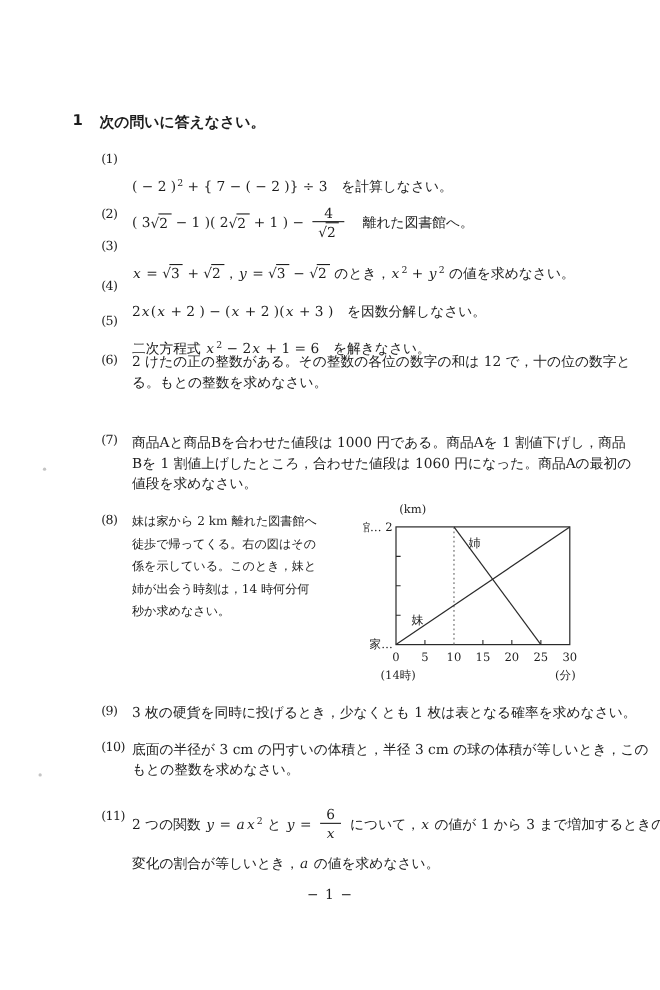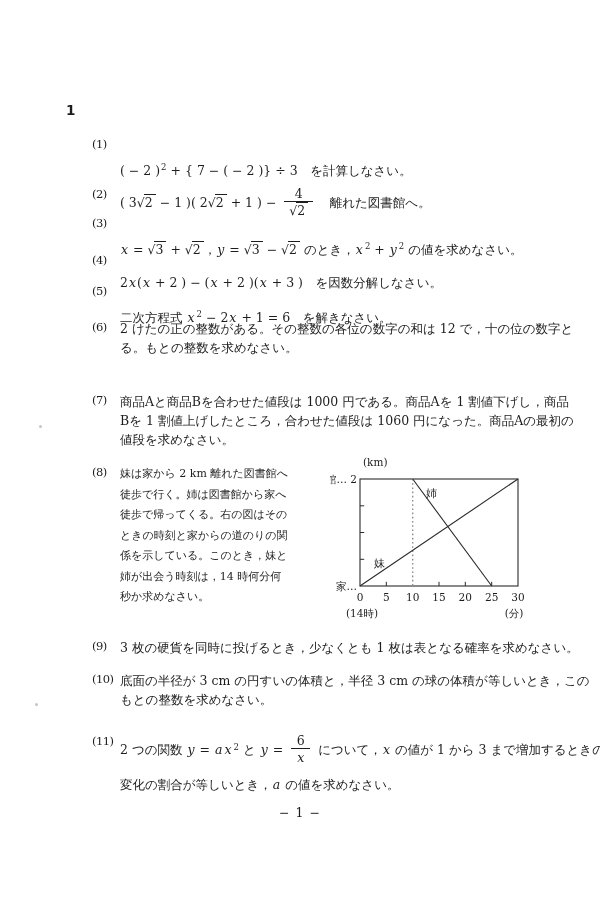--- a/index.html
+++ b/index.html
@@ -51,6 +51,7 @@
 
   <div class="header">
     <span class="hnum">1</span>
+    <span>次の問いに答えなさい。</span>
   </div>
 
   <div class="prob" style="top:136px">

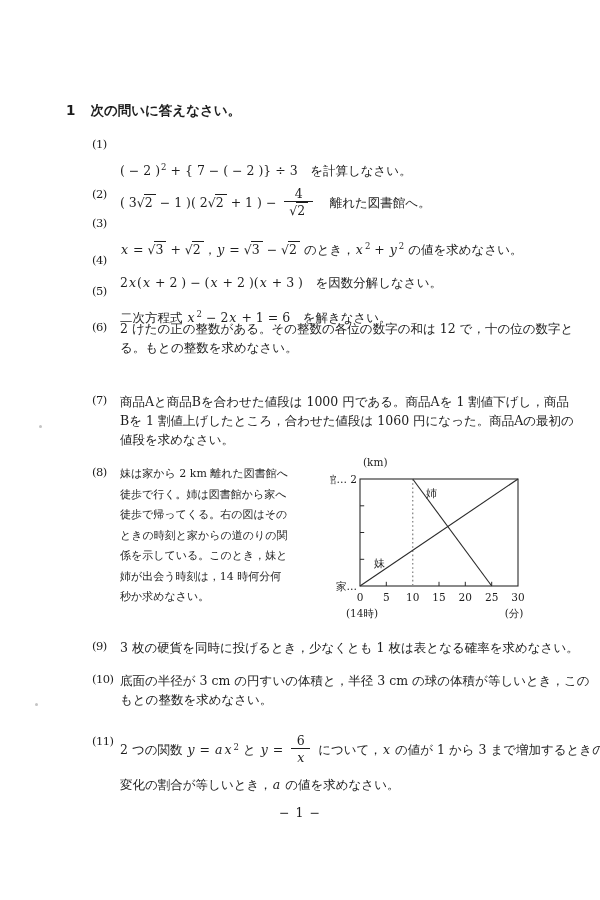--- a/index.html
+++ b/index.html
@@ -103,7 +103,6 @@
     <span class="pnum">(8)</span>
     <div class="ptext">
       <div class="tline">妹は家から 2 km 離れた図書館へ</div>
-      <div class="tline">徒歩で行く。姉は図書館から家へ</div>
       <div class="tline">徒歩で帰ってくる。右の図はその</div>
       <div class="tline">ときの時刻と家からの道のりの関</div>
       <div class="tline">係を示している。このとき，妹と</div>

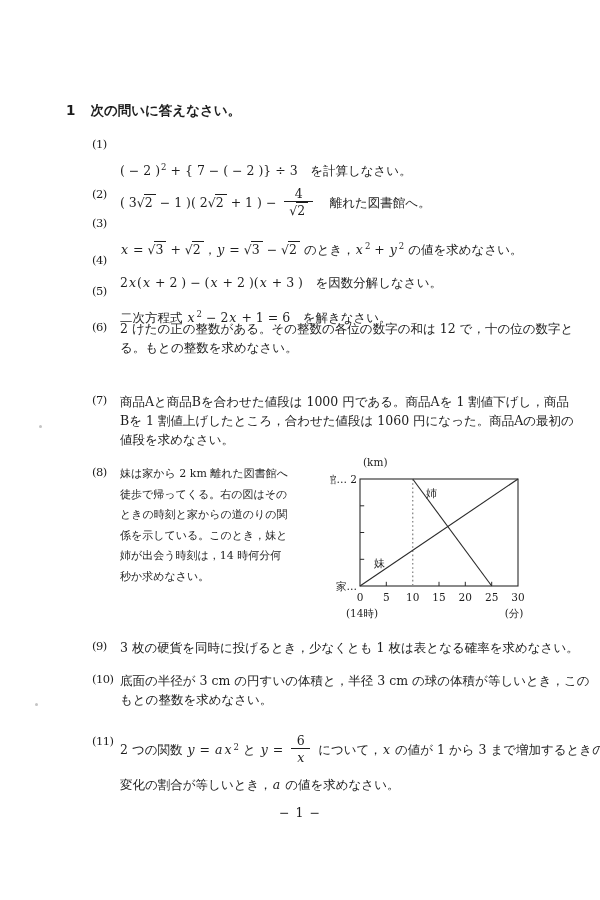--- a/index.html
+++ b/index.html
@@ -104,7 +104,6 @@
     <div class="ptext">
       <div class="tline">妹は家から 2 km 離れた図書館へ</div>
       <div class="tline">徒歩で帰ってくる。右の図はその</div>
-      <div class="tline">ときの時刻と家からの道のりの関</div>
       <div class="tline">係を示している。このとき，妹と</div>
       <div class="tline">姉が出会う時刻は，14 時何分何</div>
       <div class="tline">秒か求めなさい。</div>

